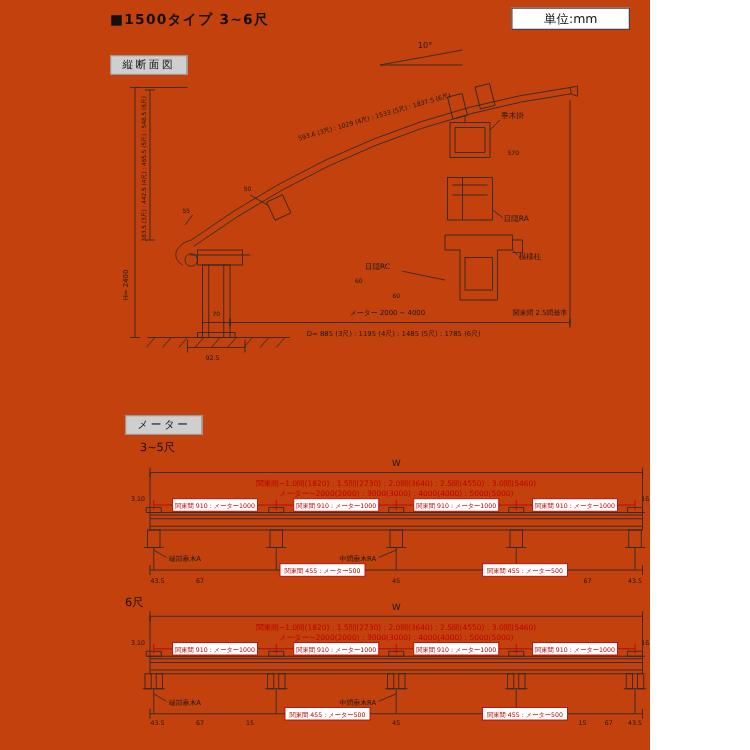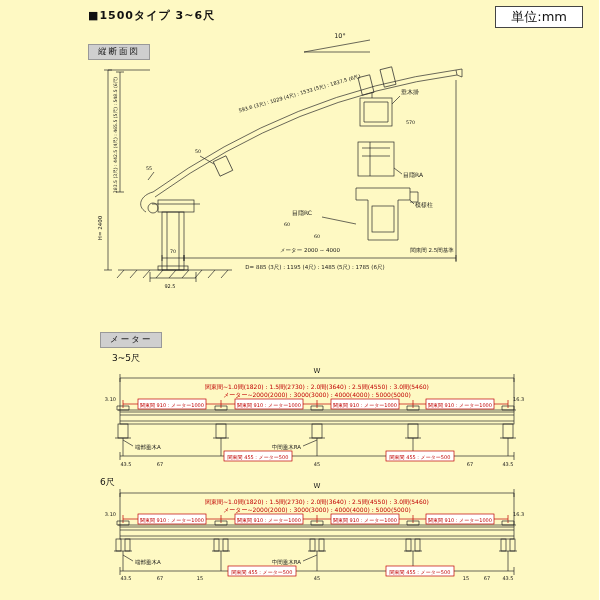--- a/index.html
+++ b/index.html
@@ -4,7 +4,7 @@
 <style>
   * { margin:0; padding:0; box-sizing:border-box; }
   html,body { width:600px; height:600px; background:#fff; font-family:"DejaVu Sans", sans-serif; }
-  .page { position:relative; width:599px; height:600px; background:#fef9c3; overflow:hidden; }
+  .page { position:relative; width:520px; height:600px; background:#c2410c; overflow:hidden; }
   .hdr-title { position:absolute; left:88px; top:8px; font-size:11px; font-weight:bold; color:#111; letter-spacing:1px; }
   .unit-box { position:absolute; right:16px; top:6px; border:1px solid #444; padding:1px 15px; font-size:13px; color:#111; background:#fff; }
   .sec-label { position:absolute; background:#cfcfcf; border:1px solid #999; color:#111; font-size:8.5px; padding:1px 9px; letter-spacing:2px; }

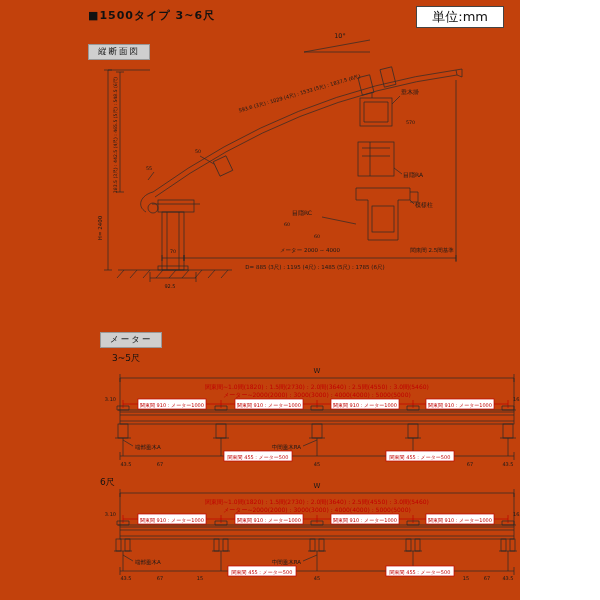--- a/index.html
+++ b/index.html
@@ -6,7 +6,7 @@
   html,body { width:600px; height:600px; background:#fff; font-family:"DejaVu Sans", sans-serif; }
   .page { position:relative; width:520px; height:600px; background:#c2410c; overflow:hidden; }
   .hdr-title { position:absolute; left:88px; top:8px; font-size:11px; font-weight:bold; color:#111; letter-spacing:1px; }
-  .unit-box { position:absolute; right:16px; top:6px; border:1px solid #444; padding:1px 15px; font-size:13px; color:#111; background:#fff; }
+  .unit-box { position:absolute; right:16px; top:6px; border:1px solid #444; padding:1px 25px; font-size:10px; color:#111; background:#fff; }
   .sec-label { position:absolute; background:#cfcfcf; border:1px solid #999; color:#111; font-size:8.5px; padding:1px 9px; letter-spacing:2px; }
   .sec-label.v { left:88px; top:44px;text-align:right; }
   .sec-label.h { left:100px; top:332px; }

